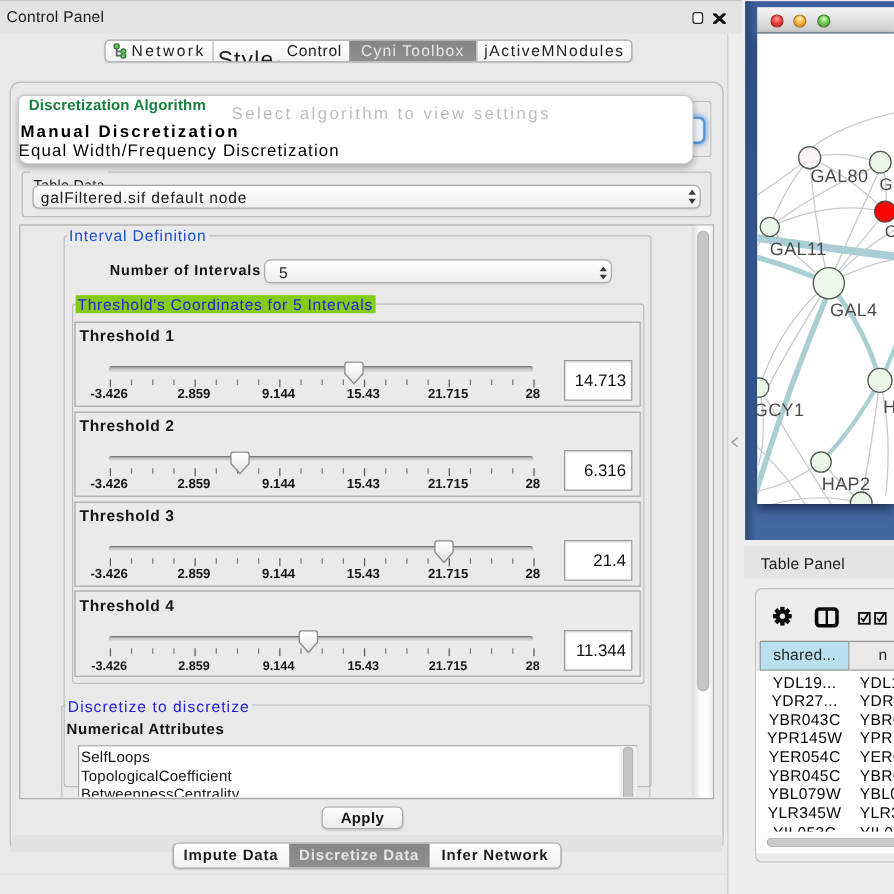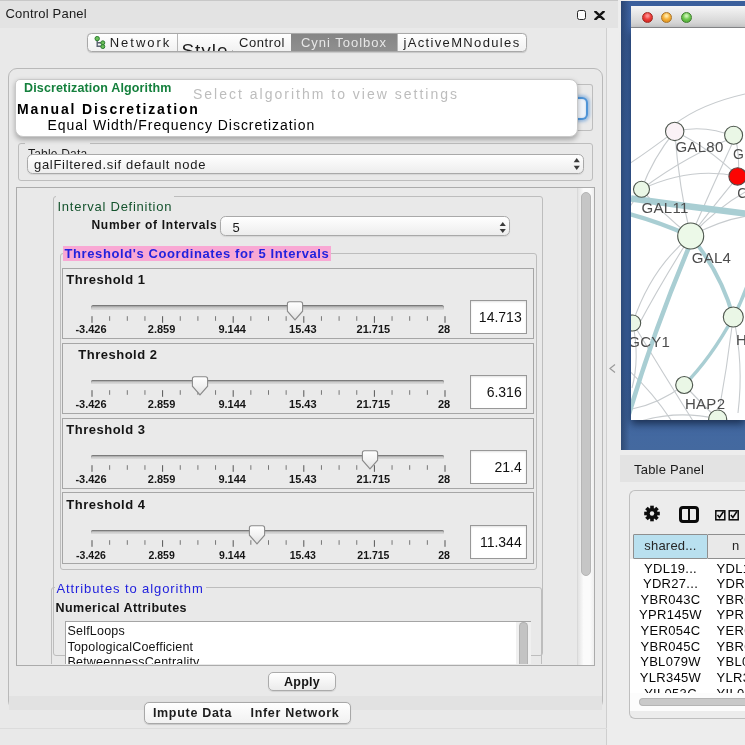--- a/index.html
+++ b/index.html
@@ -277,7 +277,7 @@
 <div class="abs" style="left:24px;top:80.5px;font-size:12.5px;font-weight:bold;color:#15803d;letter-spacing:0.15px;z-index:31;">Discretization Algorithm</div>
 <div class="abs" style="left:193px;top:85.8px;font-size:14px;color:#bdbdbd;letter-spacing:2.0px;z-index:31;">Select algorithm to view settings</div>
 <div class="abs" style="left:17px;top:101px;font-size:14px;font-weight:bold;color:#000;letter-spacing:1.85px;z-index:31;">Manual Discretization</div>
-<div class="abs" style="left:15.5px;top:117px;font-size:14px;color:#000;letter-spacing:0.95px;z-index:31;padding-left:32px;">Equal Width/Frequency Discretization</div>
+<div class="abs" style="left:15.5px;top:117px;font-size:14px;color:#000;letter-spacing:0.95px;z-index:31;">Equal Width/Frequency Discretization</div>
 
 <div class="abs" style="left:0;top:728px;width:607px;height:1px;background:#dcdcdc;"></div>
 

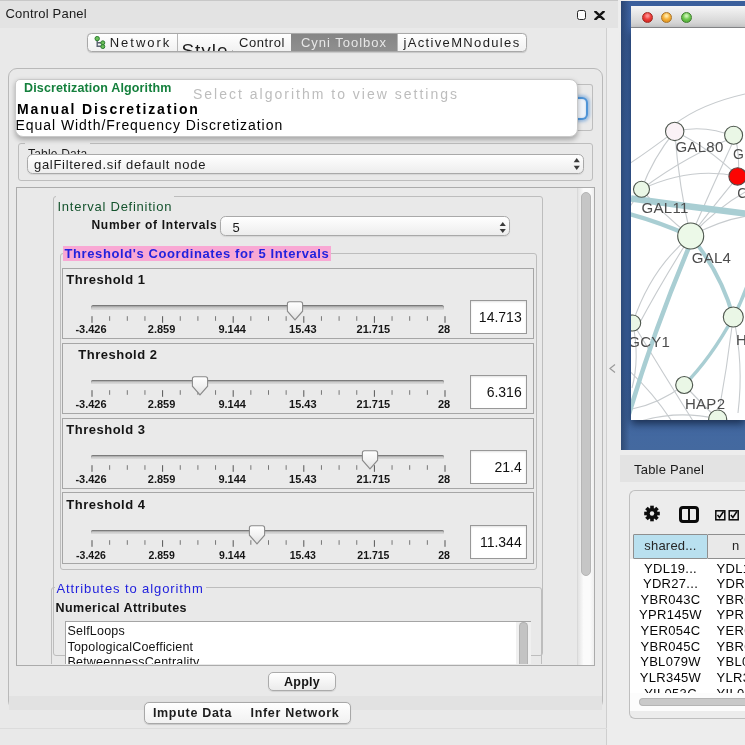--- a/index.html
+++ b/index.html
@@ -61,7 +61,7 @@
 <div class="abs" id="viewport" style="left:16.5px;top:187.5px;width:559px;height:476.5px;overflow:hidden;">
 
   <div class="abs" style="left:36px;top:8.5px;width:490px;height:460px;border:1px solid #bdbdbd;border-radius:3px;"></div>
-  <div class="abs" style="left:39px;top:1.5px;font-size:13px;color:#14532d;background:#e9e9e9;padding:10px 2px;letter-spacing:0.75px;">Interval Definition</div>
+  <div class="abs" style="left:39px;top:1.5px;font-size:13px;color:#1d4ed8;background:#e9e9e9;padding:0 2px;letter-spacing:0.75px;">Interval Definition</div>
 
   <div class="abs" style="left:75px;top:30px;font-size:12px;font-weight:bold;color:#141414;letter-spacing:0.7px;">Number of Intervals</div>
   <div class="abs" style="left:203.5px;top:28.5px;width:289.5px;height:20px;border:1px solid #a9a9a9;border-radius:5.5px;background:linear-gradient(#ffffff,#ededed);box-shadow:0 1px 1px rgba(0,0,0,0.08);"></div>

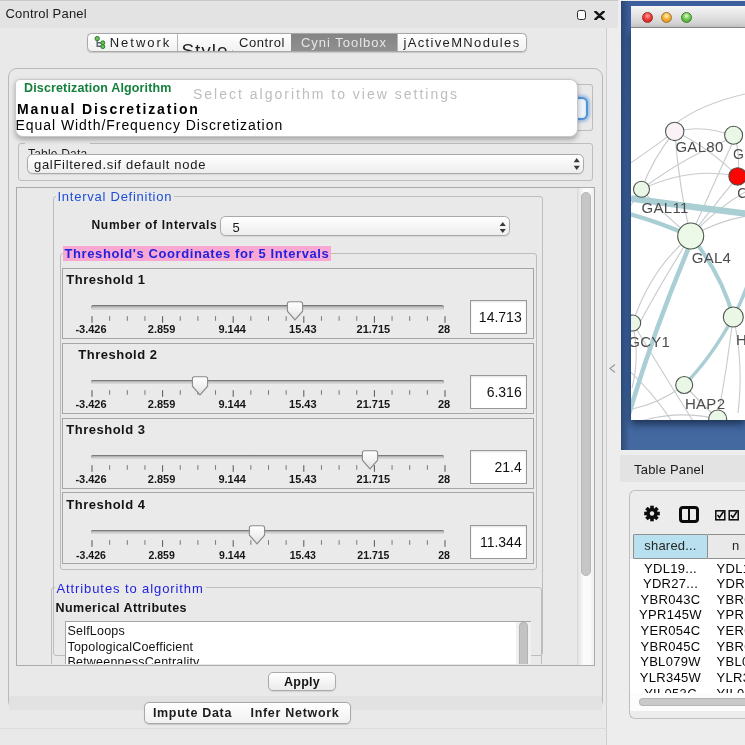--- a/index.html
+++ b/index.html
@@ -72,7 +72,7 @@
   </svg>
 
   <div class="abs" style="left:43px;top:65.5px;width:477px;height:316.5px;border:1px solid #bdbdbd;border-radius:3px;"></div>
-  <div class="abs" style="left:46px;top:58.5px;font-size:13px;color:#2222dd;background:#f9a8d4;padding:0 2px;letter-spacing:0.6px;font-weight:bold;">Threshold's Coordinates for 5 Intervals</div>
+  <div class="abs" style="left:46px;top:58.5px;font-size:13px;color:#2222dd;background:#84cc16;padding:0 2px;letter-spacing:0.6px;">Threshold's Coordinates for 5 Intervals</div>
 
   <div class="abs" style="left:45px;top:80.2px;width:472px;height:71.8px;border:1px solid #a6a6a6;background:#eaeaea;"></div>
   <div class="abs" style="left:49.8px;top:84.4px;font-size:13px;font-weight:bold;color:#141414;letter-spacing:0.5px;">Threshold 1</div>

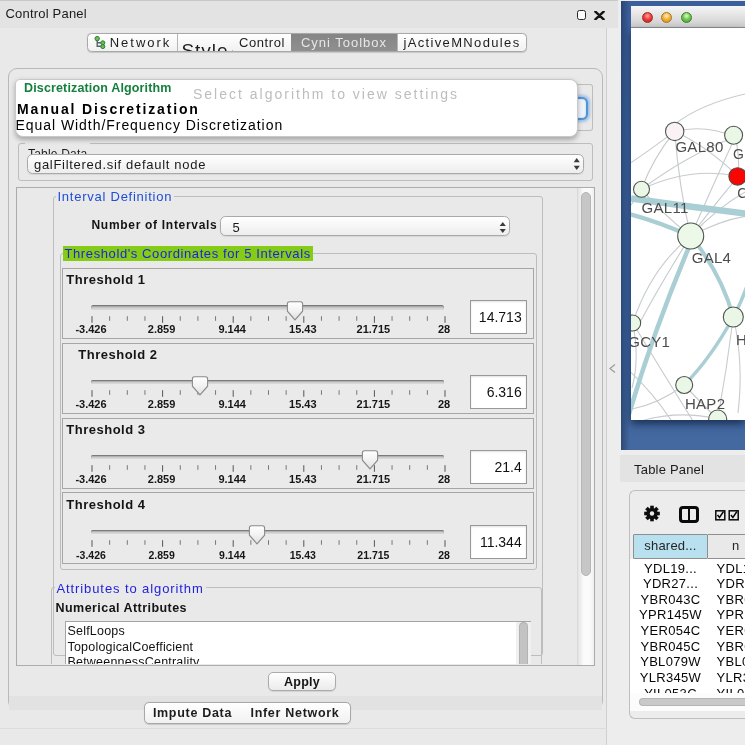--- a/index.html
+++ b/index.html
@@ -120,7 +120,7 @@
   <div class="abs" style="left:453.7px;top:121.4px;width:51.5px;text-align:right;font-size:14px;color:#111;">14.713</div>
 
   <div class="abs" style="left:45px;top:155.1px;width:472px;height:71.8px;border:1px solid #a6a6a6;background:#eaeaea;"></div>
-  <div class="abs" style="left:49.8px;top:159.3px;font-size:13px;font-weight:bold;color:#141414;letter-spacing:0.5px;margin-left:12px;">Threshold 2</div>
+  <div class="abs" style="left:49.8px;top:159.3px;font-size:13px;font-weight:bold;color:#141414;letter-spacing:0.5px;">Threshold 2</div>
   <div class="abs" style="left:74px;top:192.39999999999998px;width:353.7px;height:4.6px;border-radius:2.5px;background:linear-gradient(#8d8d8d,#c9c9c9 55%,#e3e3e3);box-shadow:inset 0 0.5px 1px rgba(0,0,0,0.4);"></div>
   <svg class="abs" style="left:74px;top:202.89999999999998px;" width="355" height="8" viewBox="0 0 355 8">
       <line x1="1.00" y1="0.2" x2="1.00" y2="6.8" stroke="#555" stroke-width="1"></line>

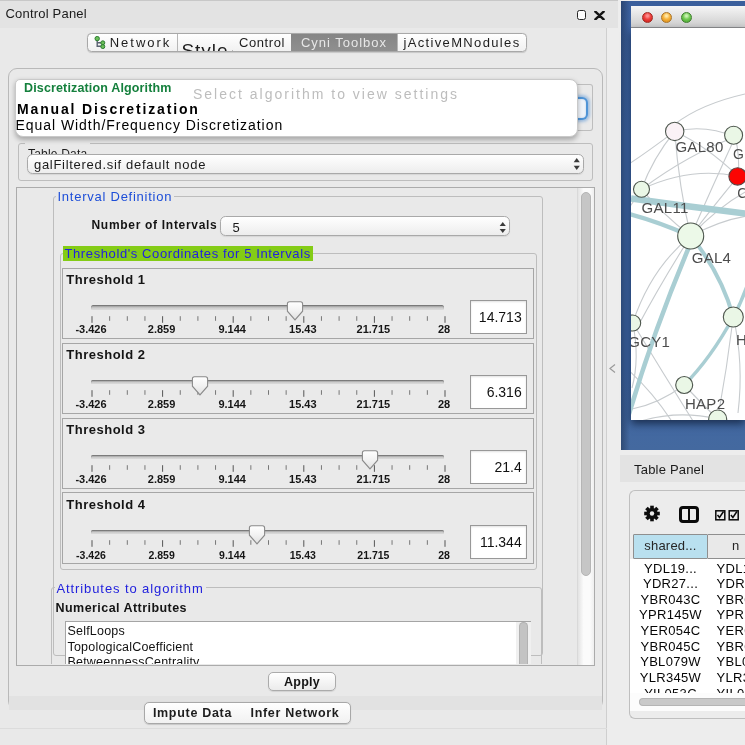--- a/index.html
+++ b/index.html
@@ -255,7 +255,7 @@
   <div class="abs" style="left:453.7px;top:346.09999999999997px;width:51.5px;text-align:right;font-size:14px;color:#111;">11.344</div>
 
   <div class="abs" style="left:34.8px;top:399.8px;width:491px;height:80px;border:1px solid #bdbdbd;border-radius:3px;"></div>
-  <div class="abs" style="left:38px;top:393px;font-size:13px;color:#2222dd;background:#e9e9e9;padding:0 2px;letter-spacing:0.9px;">Attributes to algorithm</div>
+  <div class="abs" style="left:38px;top:393px;font-size:13px;color:#2222dd;background:#e9e9e9;padding:0 2px;letter-spacing:0.9px;">Discretize to discretize</div>
   <div class="abs" style="left:39px;top:413px;font-size:12.5px;font-weight:bold;color:#141414;letter-spacing:0.45px;">Numerical Attributes</div>
 
   <div class="abs" style="left:48.4px;top:433.5px;width:466px;height:46px;border:1px solid #a5a5a5;background:#ffffff;"></div>

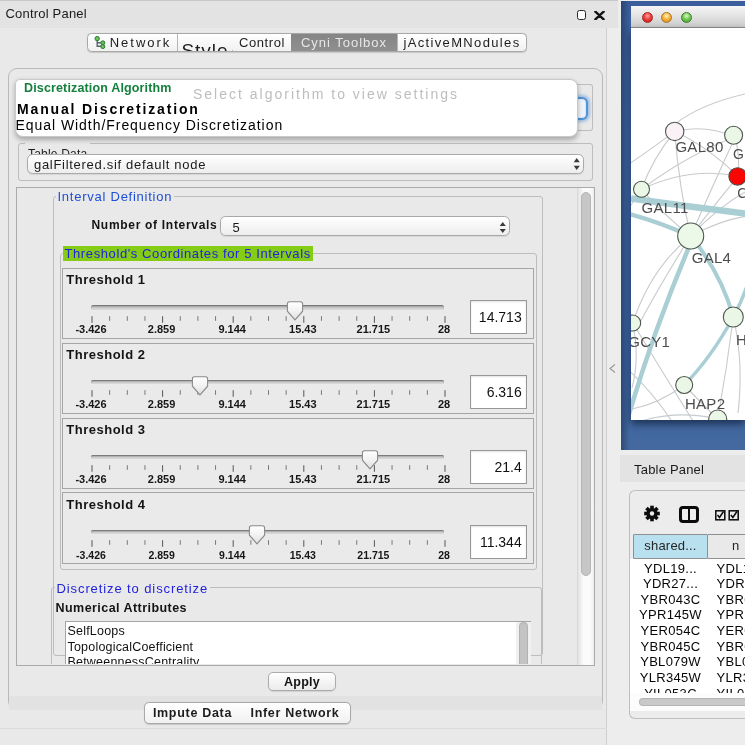--- a/index.html
+++ b/index.html
@@ -270,6 +270,7 @@
 
 <div class="abs" id="bottabs" style="left:143.5px;top:702px;height:21.5px;display:flex;border:1px solid #a8a8a8;border-radius:5px;overflow:hidden;background:linear-gradient(#ffffff,#f1f1f1);box-shadow:0 0.5px 1px rgba(0,0,0,0.15);">
   <div style="width:96px;display:flex;align-items:center;justify-content:center;font-size:12.5px;font-weight:600;letter-spacing:0.7px;color:#1d1d1d;">Impute Data</div>
+  <div style="width:117.5px;display:flex;align-items:center;justify-content:center;font-size:12.5px;font-weight:600;letter-spacing:0.7px;color:#e4e4e4;background:linear-gradient(#858585,#8f8f8f);">Discretize Data</div>
   <div style="width:109px;display:flex;align-items:center;justify-content:center;font-size:12.5px;font-weight:600;letter-spacing:0.7px;color:#1d1d1d;">Infer Network</div>
 </div>
 

